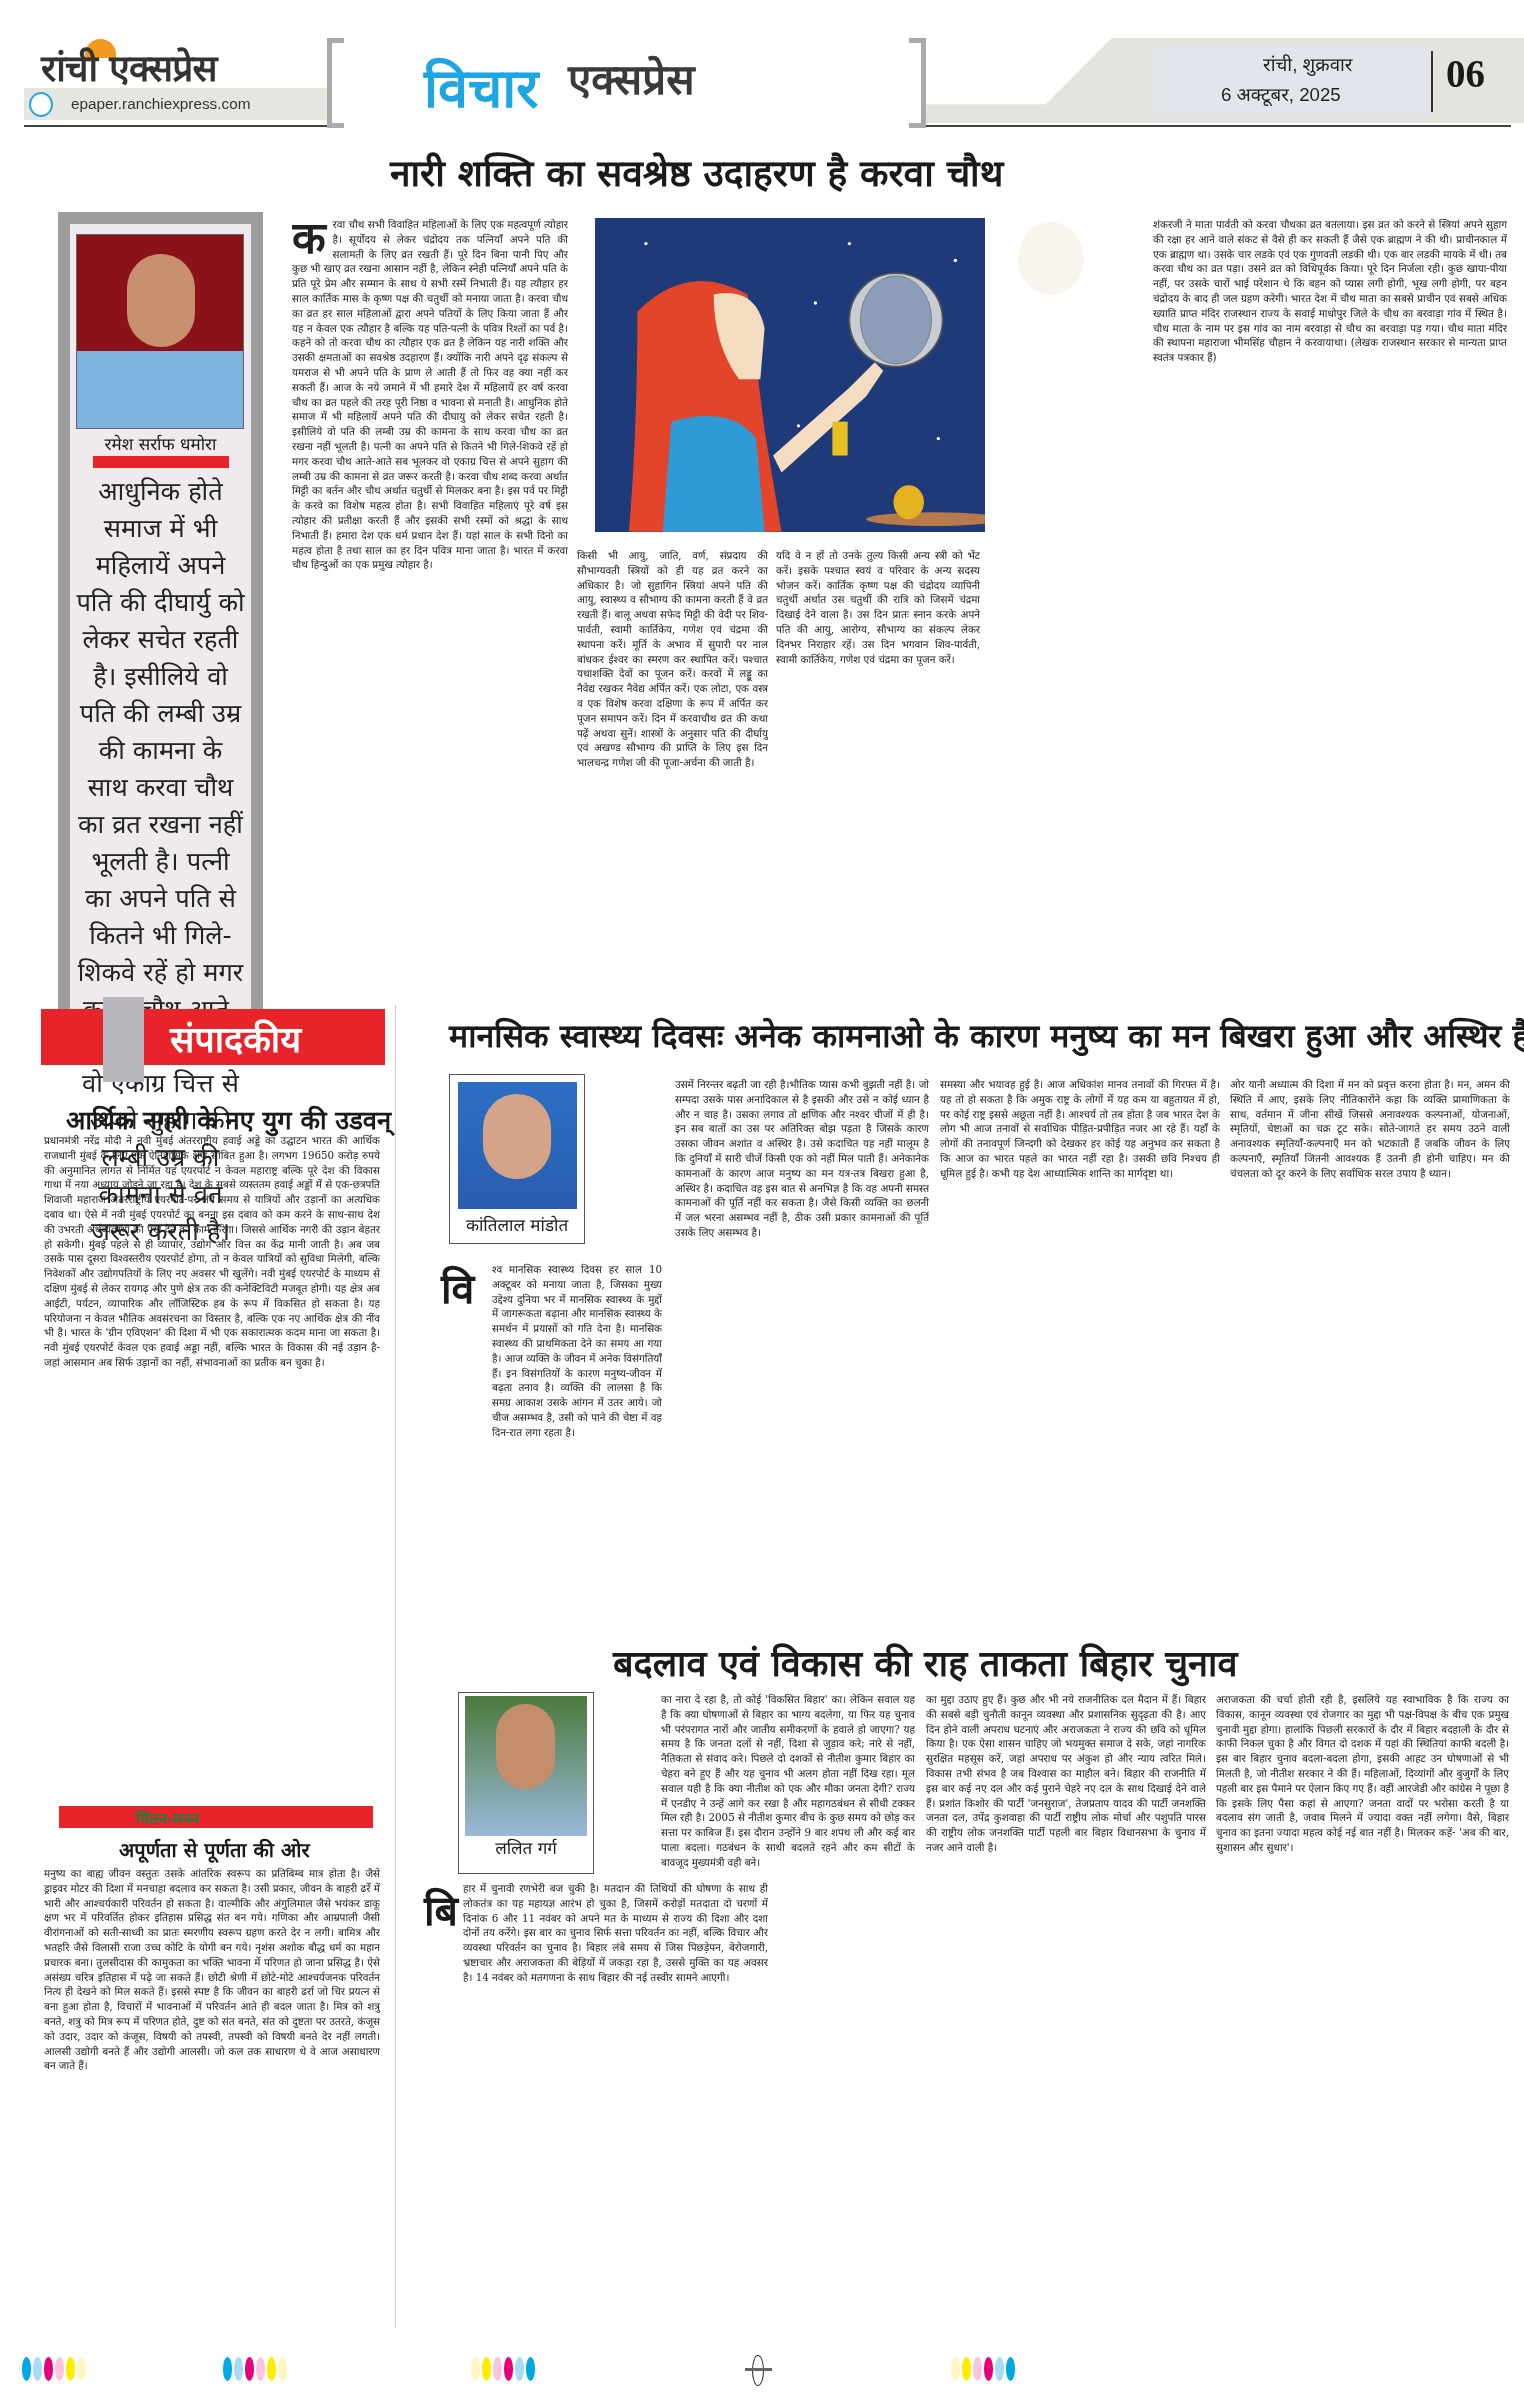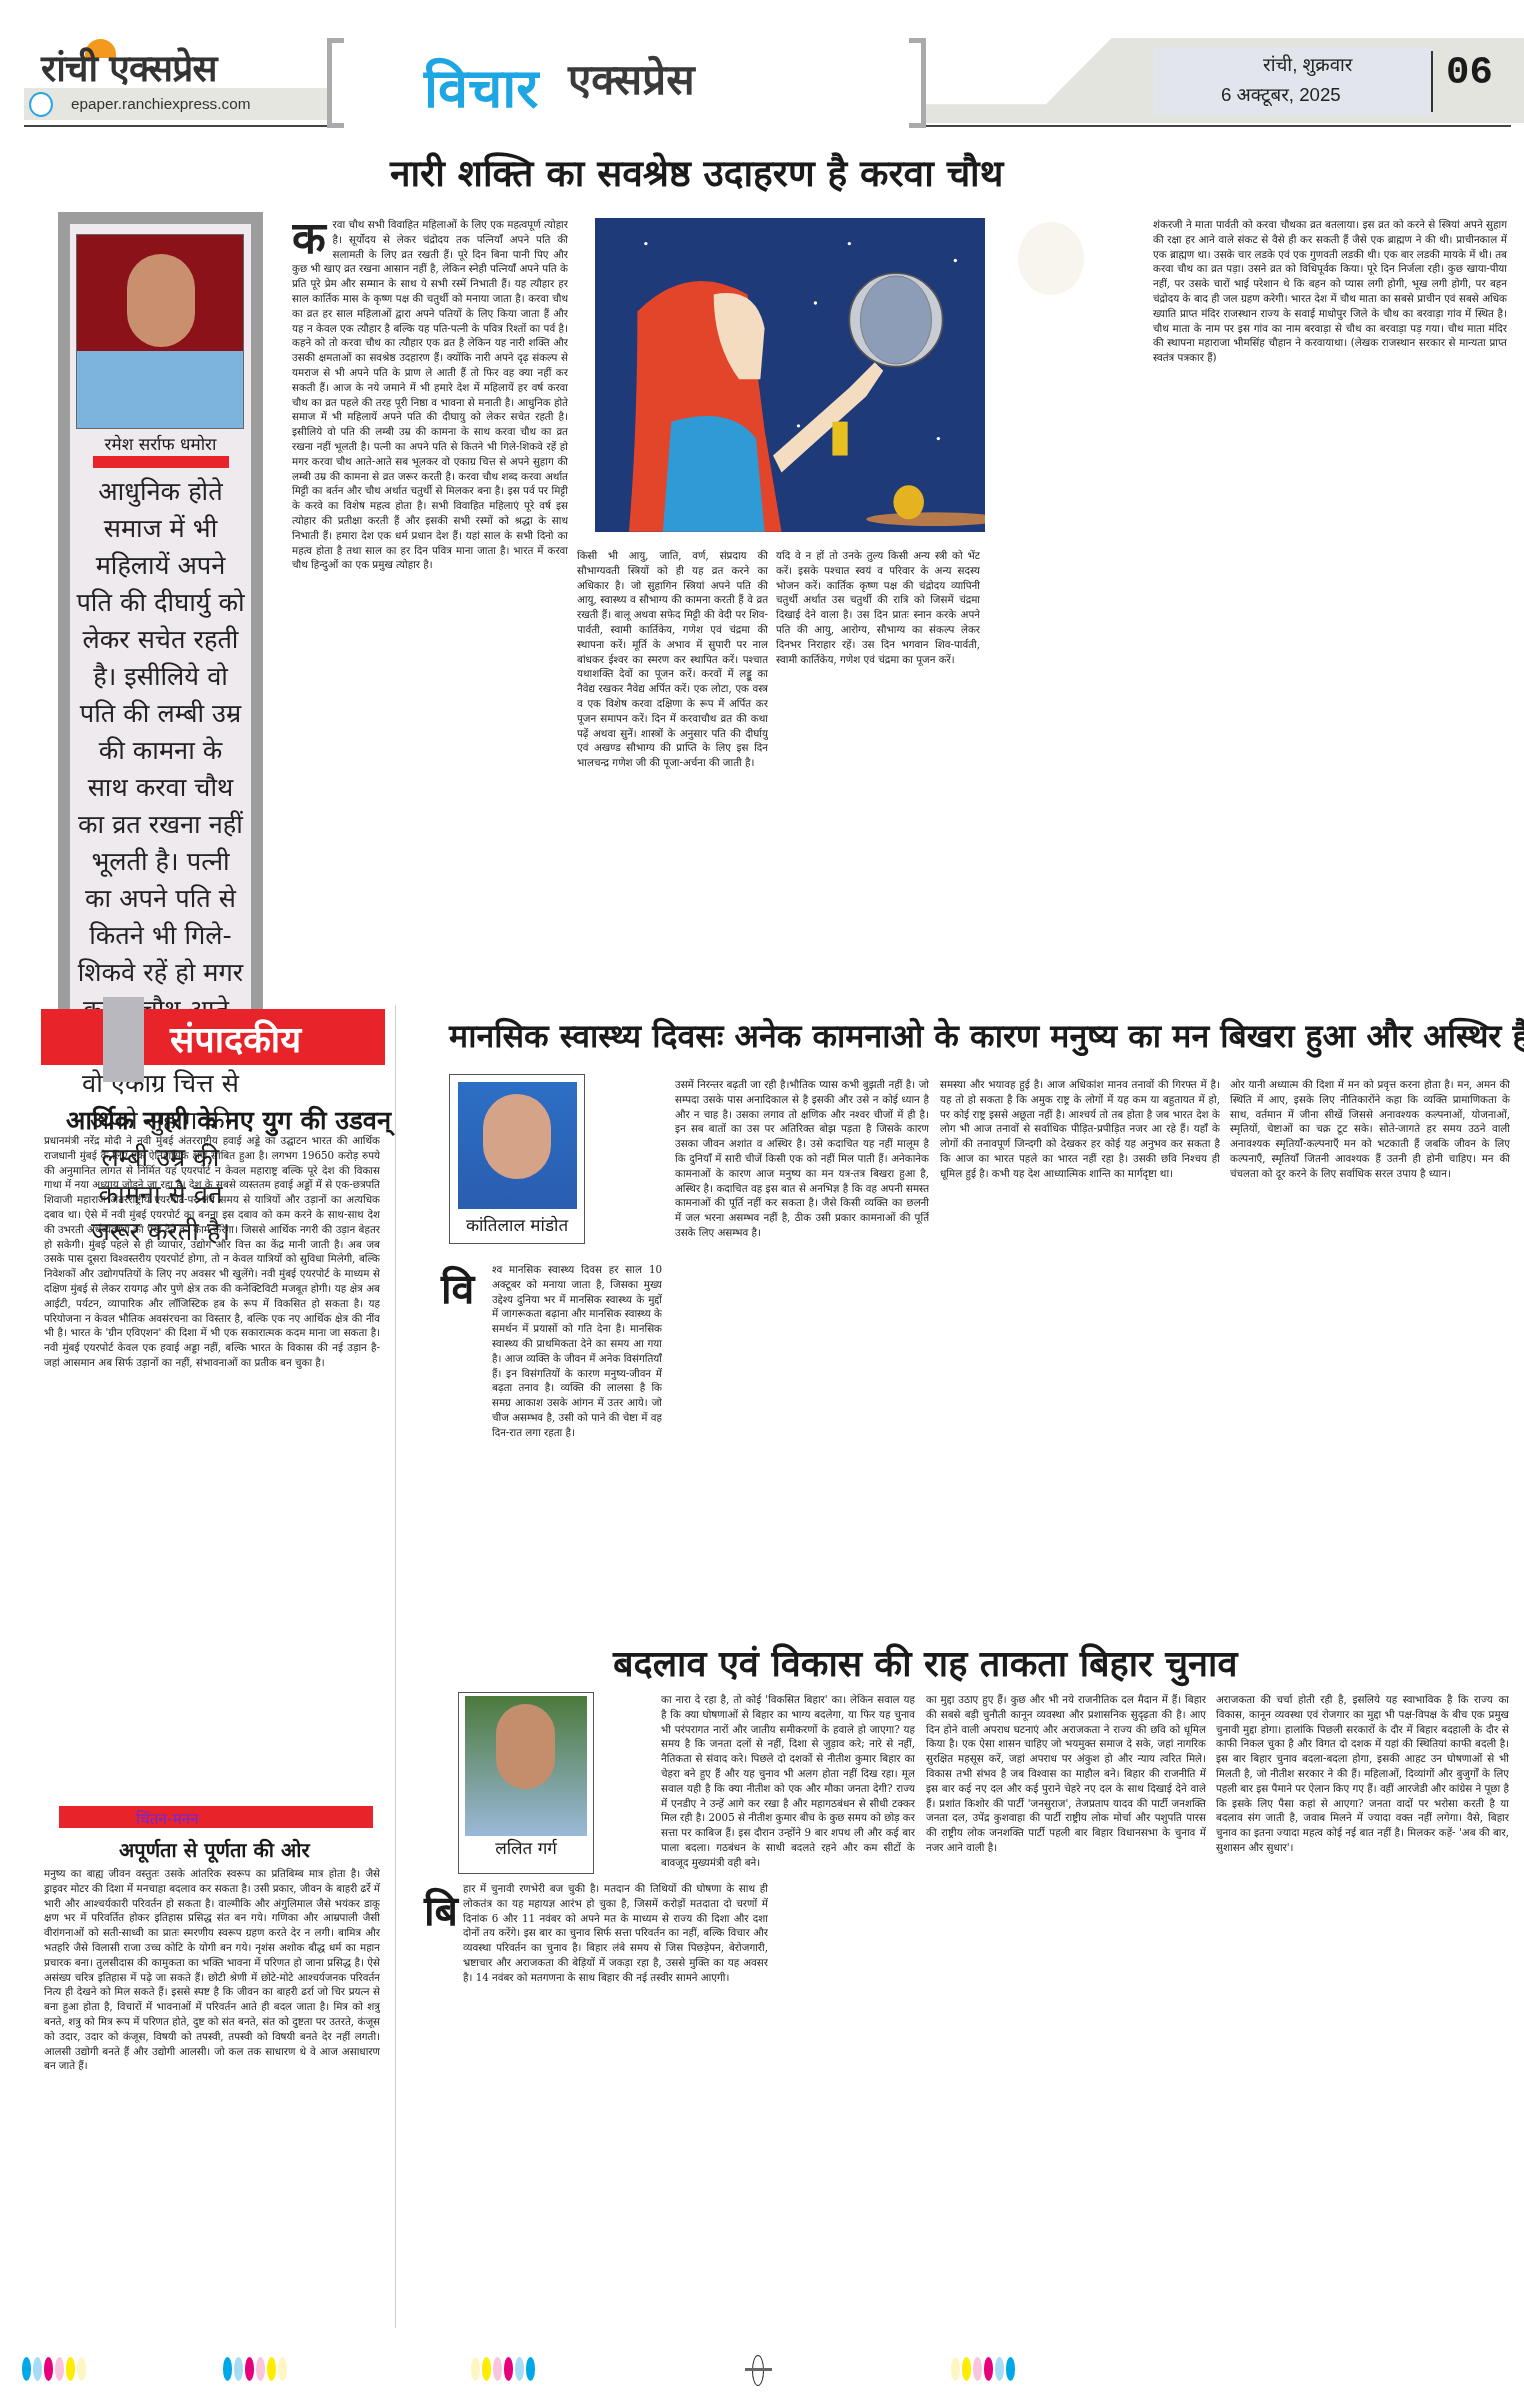--- a/index.html
+++ b/index.html
@@ -22,7 +22,7 @@
 #city{left:1263px;top:51px;font-family:"Liberation Sans",sans-serif;font-size:18.7px;color:#222}
 #date{left:1221px;top:81px;font-family:"Liberation Sans",sans-serif;font-size:18.7px;color:#222}
 #dsep{left:1431px;top:51px;width:1.7px;height:61px;background:#333}
-#page{left:1446px;top:51px;font-family:Liberation Mono, monospace;font-size:39px;font-weight:bold;color:#1a1a1a}
+#page{left:1446px;top:51px;font-family:Liberation Serif, serif;font-size:39px;font-weight:bold;color:#1a1a1a}
 #rule2{left:926px;top:125px;width:585px;height:1.7px;background:#444}
 
 .hl{font-family:"DejaVu Sans",sans-serif;font-weight:bold;color:#1a1a1a;white-space:nowrap}

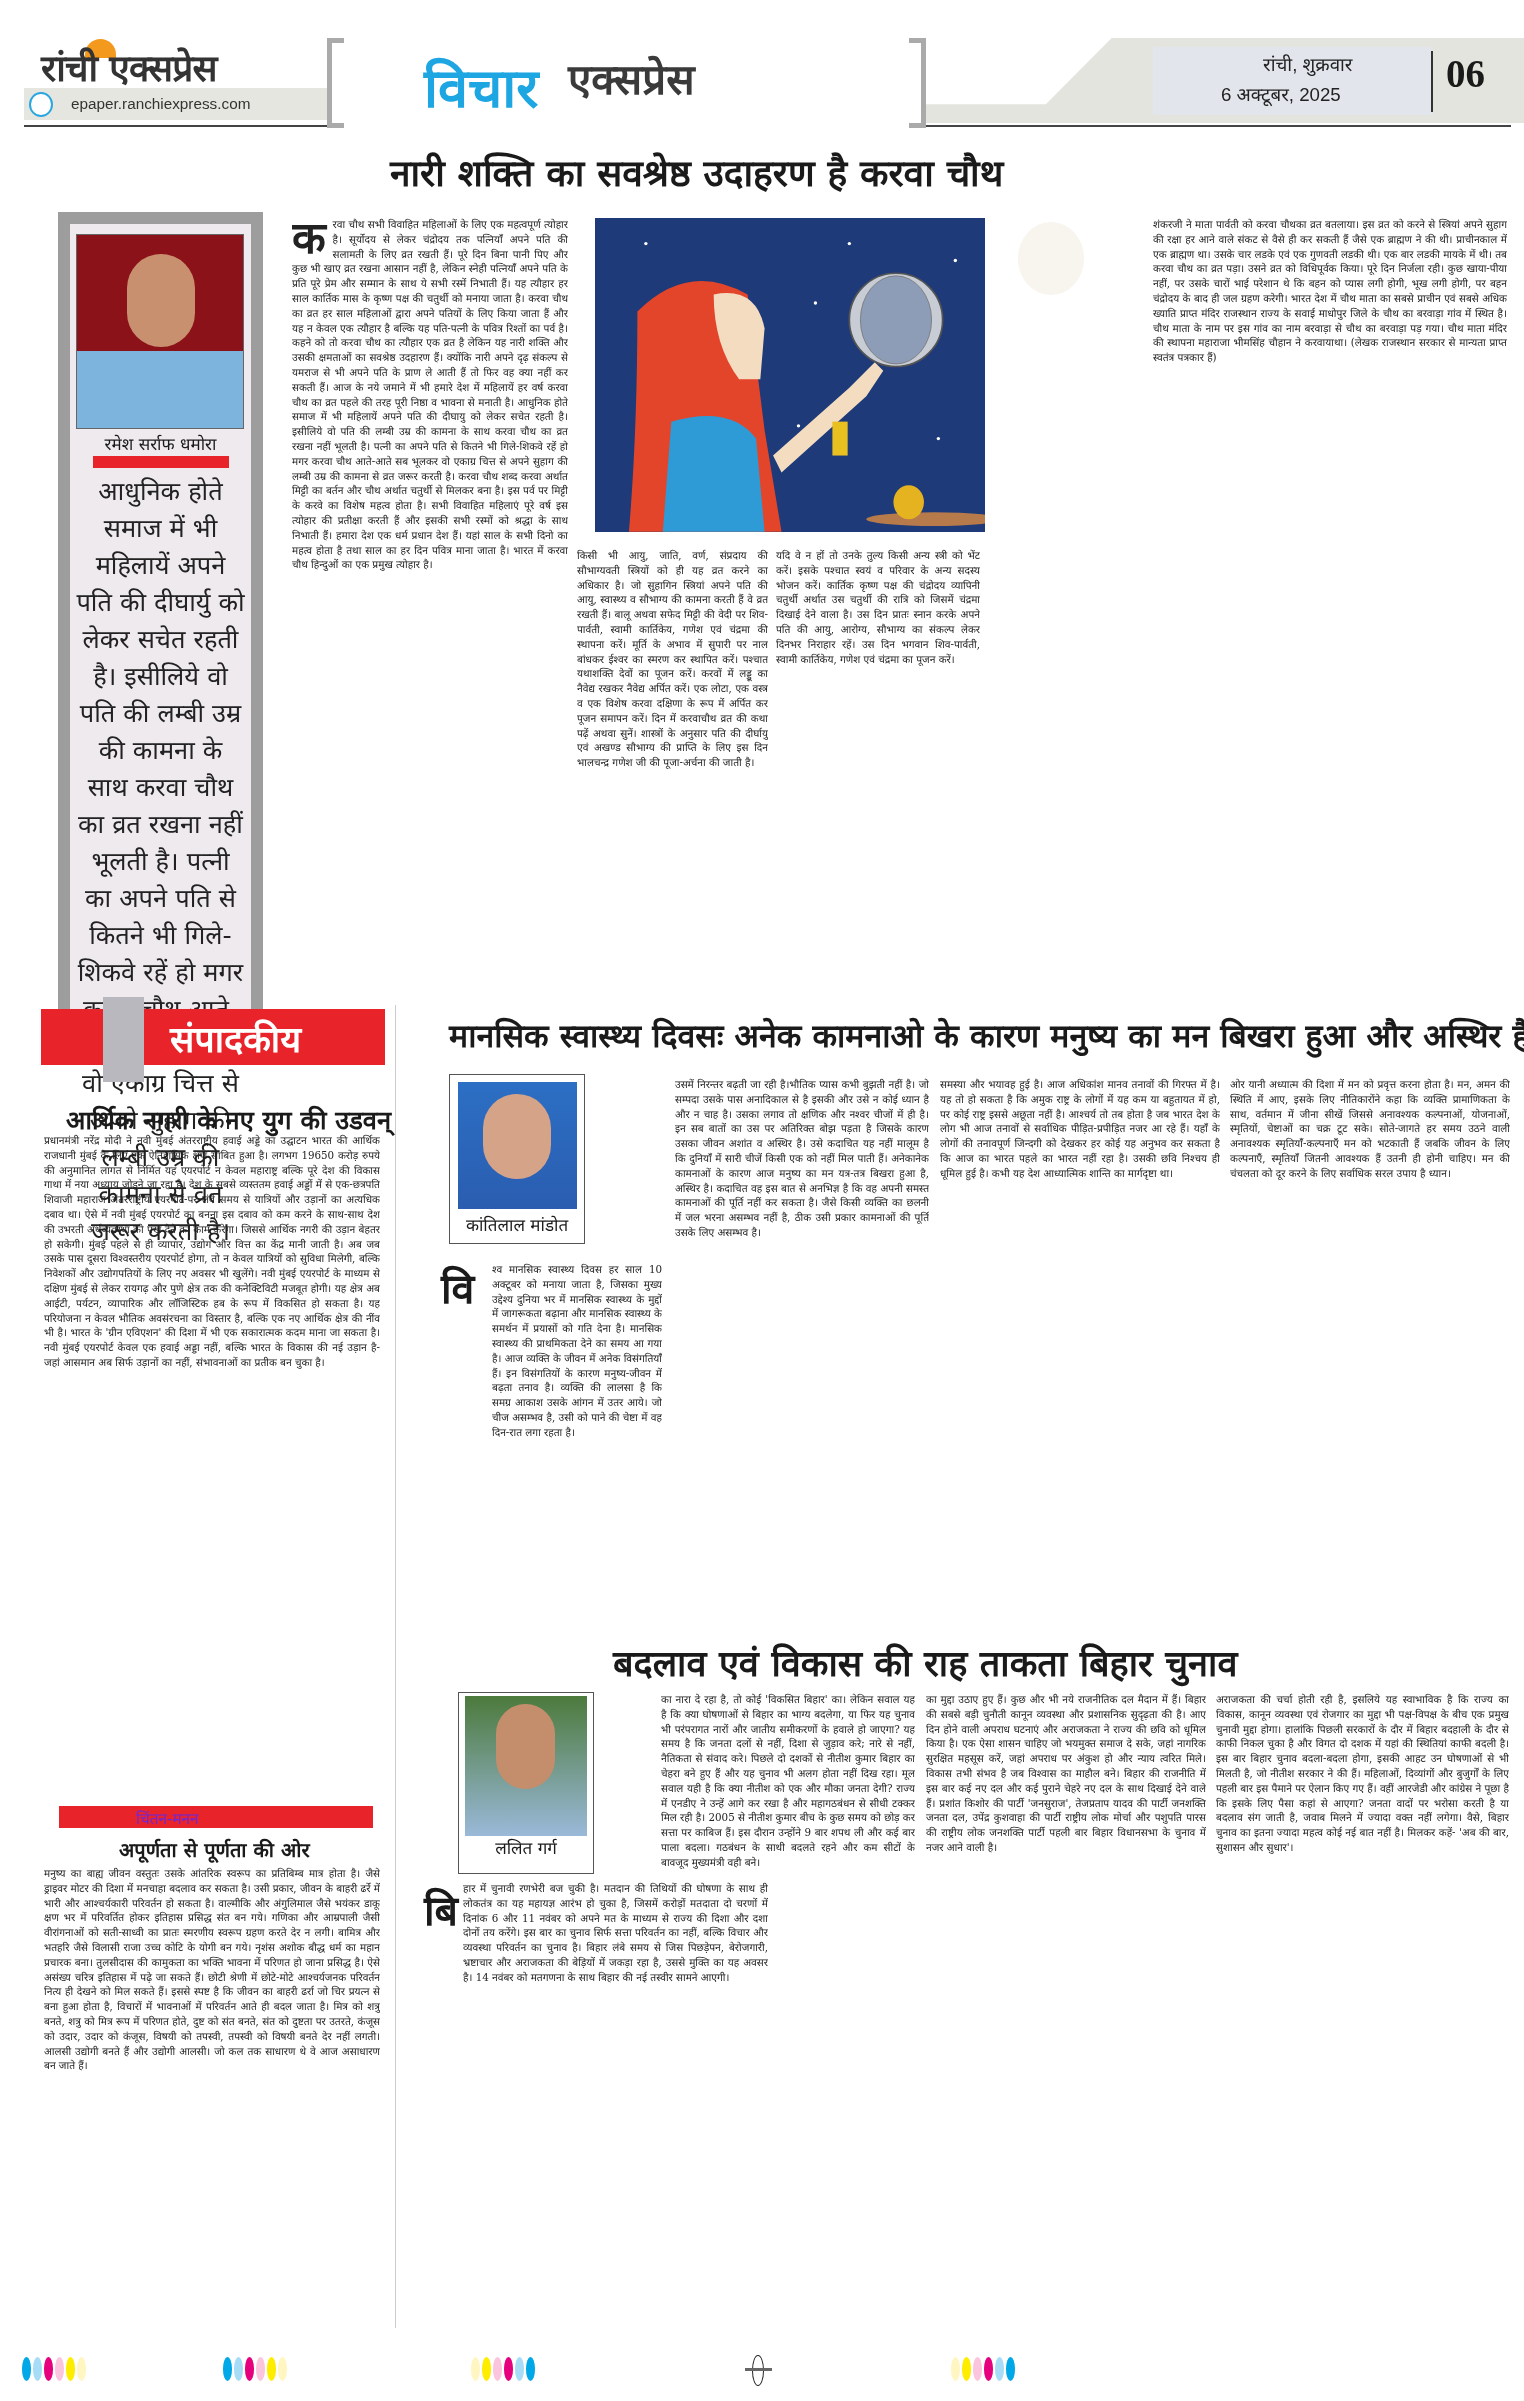--- a/index.html
+++ b/index.html
@@ -52,7 +52,7 @@
 #vline{left:395px;top:1005px;width:0.8px;height:1323px;background:#ccc}
 
 #chBand{left:59px;top:1806px;width:314px;height:22px;background:#e9232a}
-#chTitle{left:136px;top:1808px;font-family:"DejaVu Sans",sans-serif;font-size:15.3px;color:#6d28d9;font-weight:normal}
+#chTitle{left:136px;top:1808px;font-family:"DejaVu Sans",sans-serif;font-size:15.3px;color:#15803d;font-weight:bold}
 #chHead{left:119px;top:1836px;font-size:20px}
 #chBody{left:44px;top:1866px;width:336px;height:475px}
 

